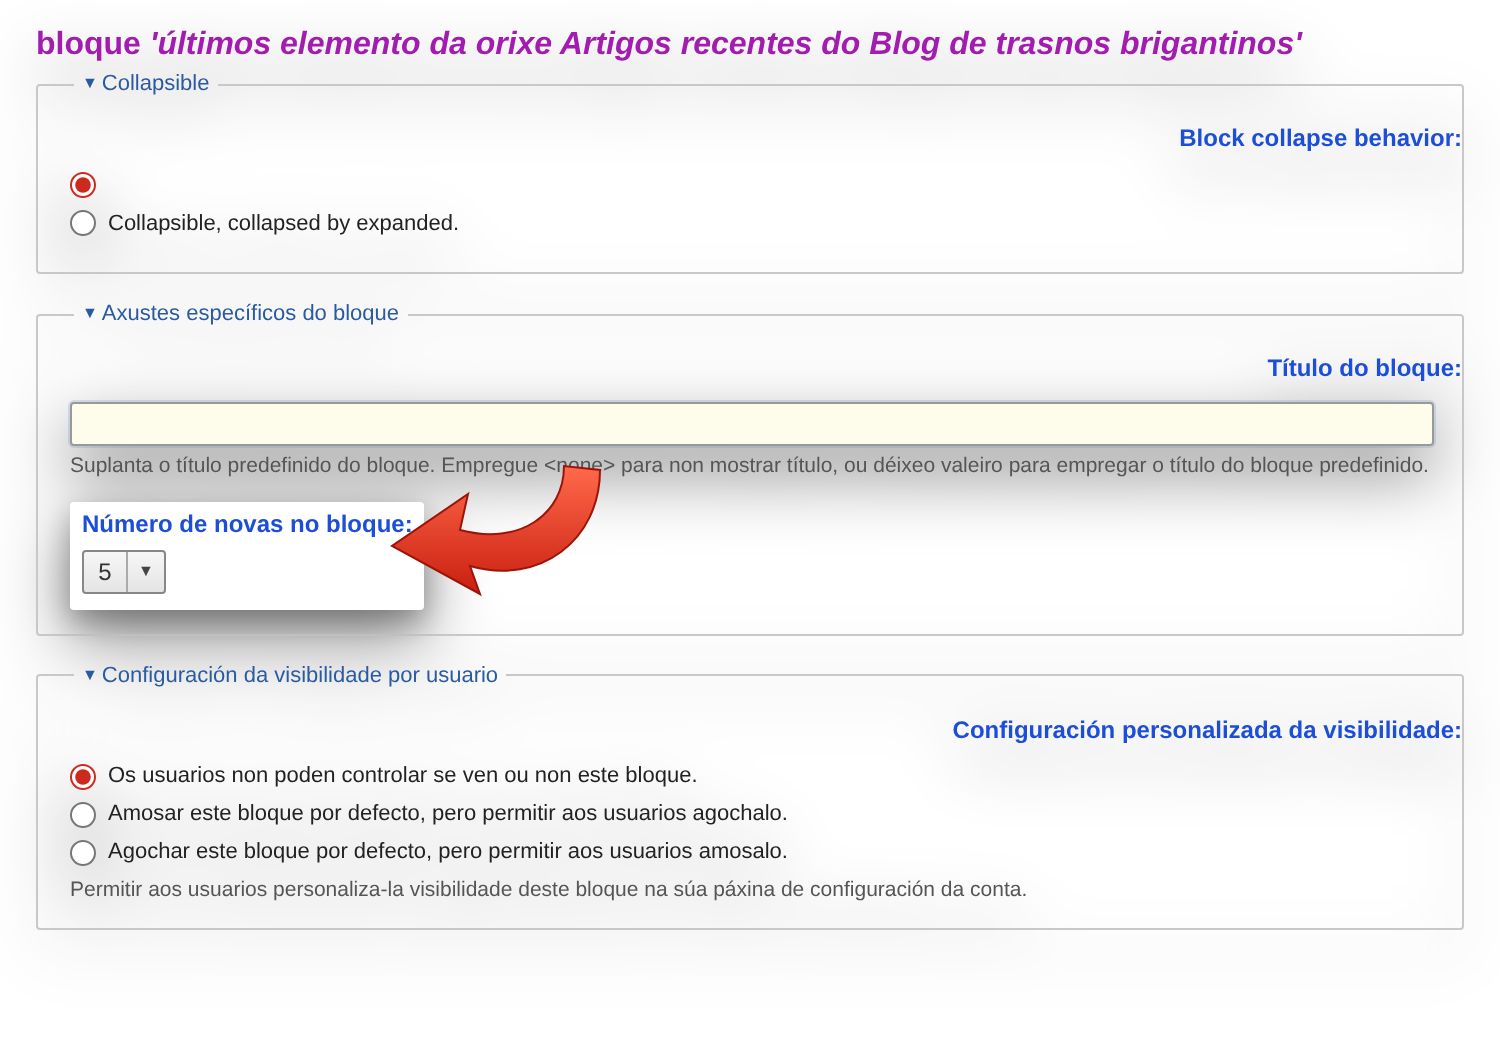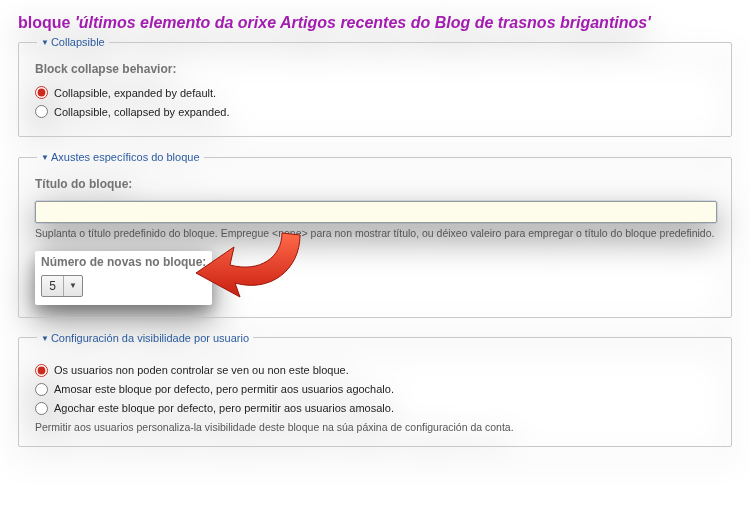--- a/index.html
+++ b/index.html
@@ -41,8 +41,9 @@
   .section-label {
     font-size: 12px;
     font-weight: bold;
-    color: #737373;
+    color: #1d4ed8;
     margin-bottom: 10px;
+    text-align: right;
   }
   .radio-row {
     display: flex;

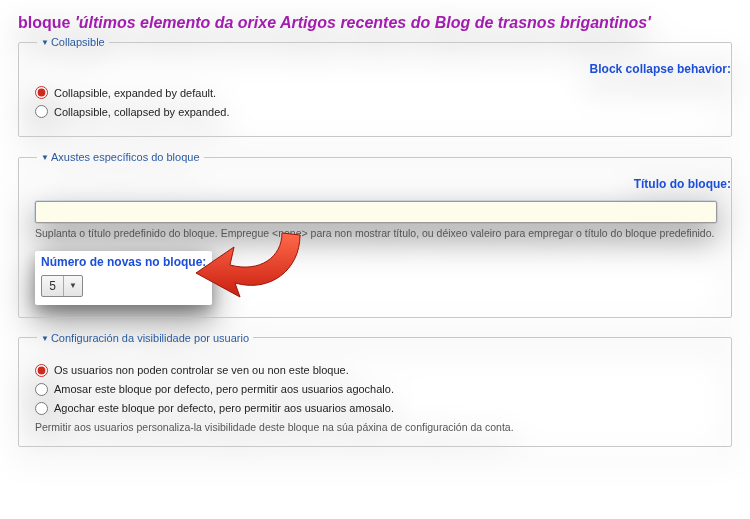--- a/index.html
+++ b/index.html
@@ -139,7 +139,6 @@
 
   <label class="radio-row">
     <input type="radio" name="collapse" checked="" style="">
-    <span>Collapsible, expanded by default.</span>
   </label>
   <label class="radio-row">
     <input type="radio" name="collapse" style="">

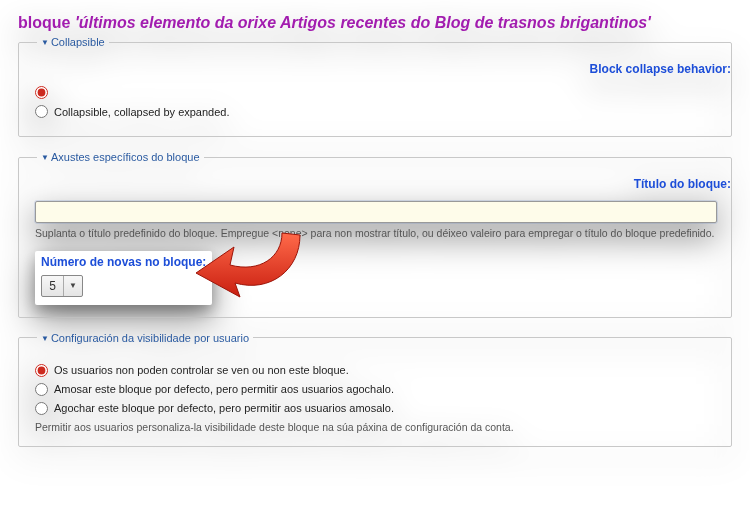--- a/index.html
+++ b/index.html
@@ -169,6 +169,7 @@
   <legend>
     <span class="tri">▼</span><span>Configuración da visibilidade por usuario</span>
   </legend>
+  <div class="section-label">Configuración personalizada da visibilidade:</div>
 
   <label class="radio-row">
     <input type="radio" name="vis" checked="" style="">

